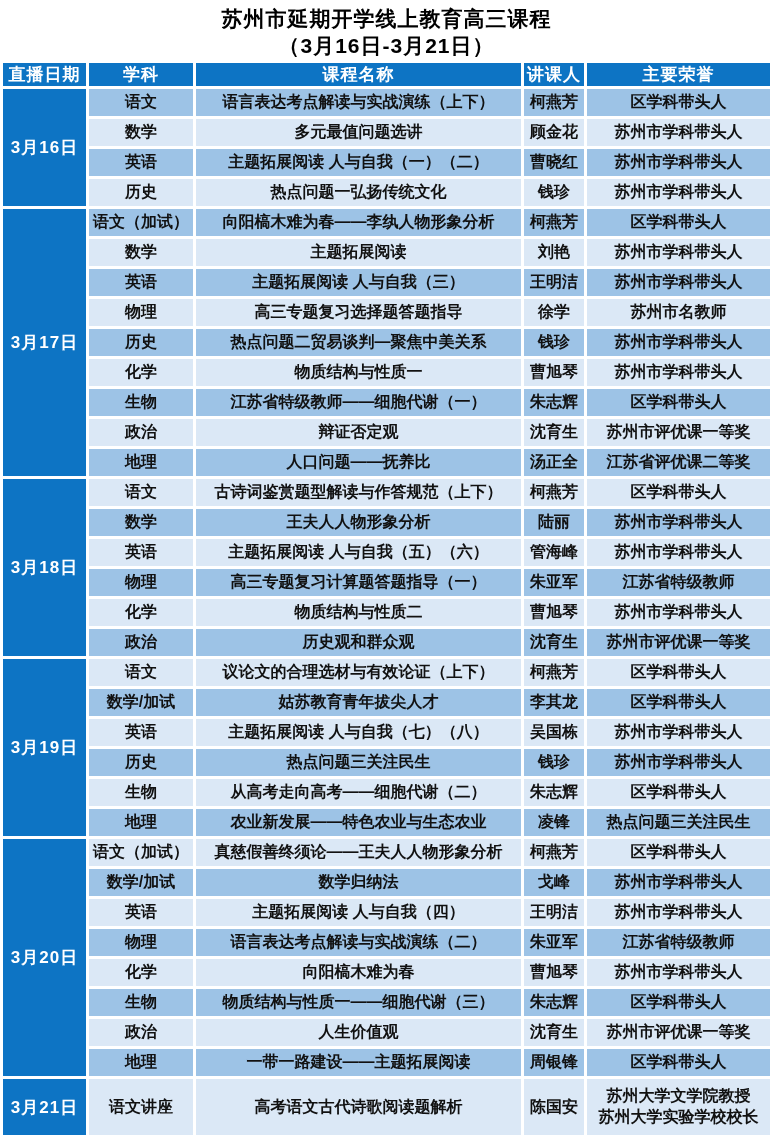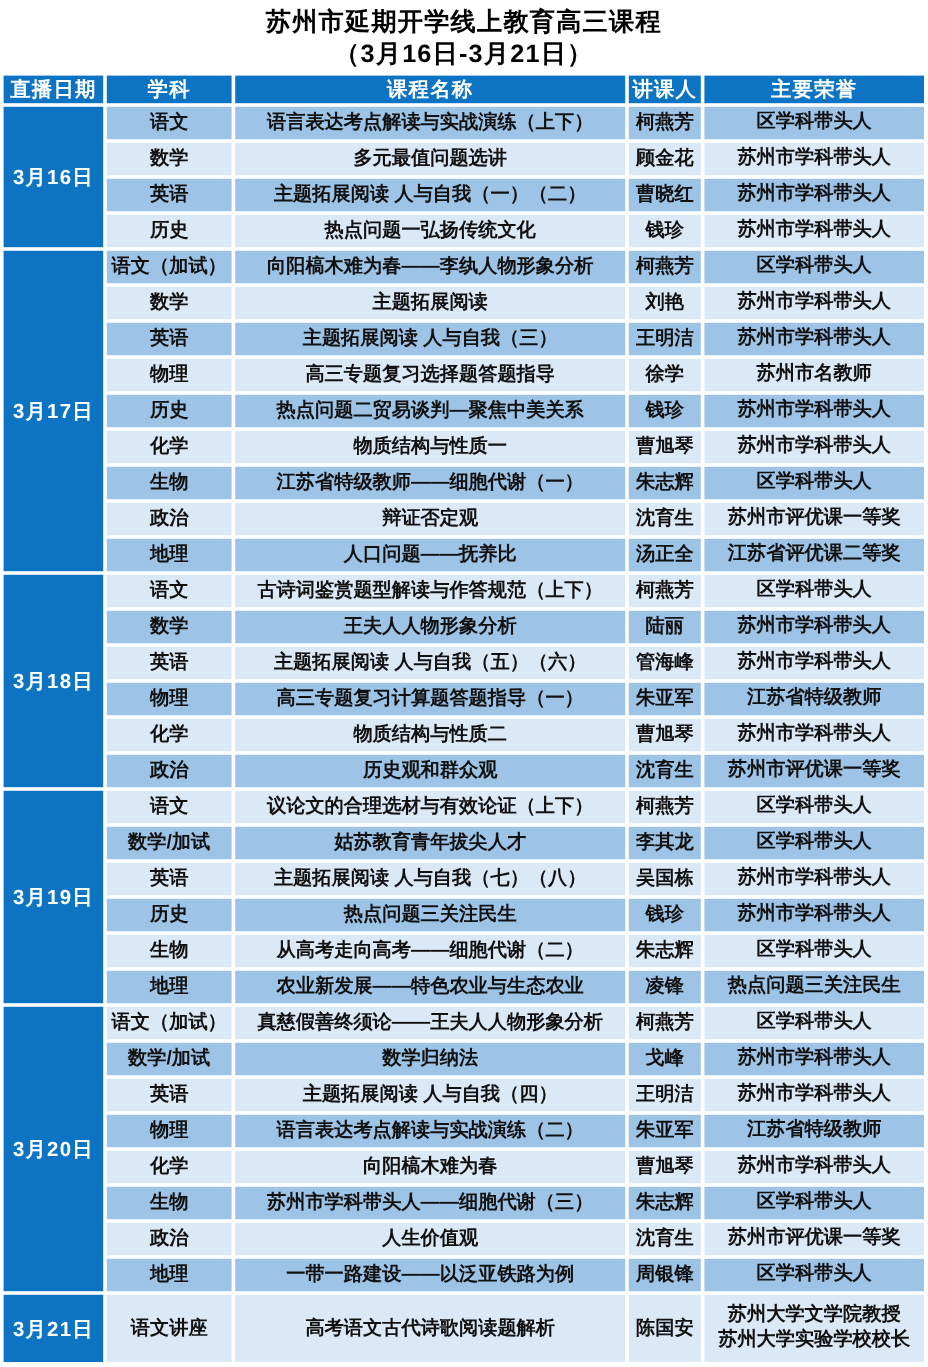--- a/index.html
+++ b/index.html
@@ -247,7 +247,7 @@
       </tr>
       <tr class="row-m">
         <td class="body subject-cell">生物</td>
-        <td class="body course-cell">苏州市学科带头人——细胞代谢（三）</td>
+        <td class="body course-cell">物质结构与性质一——细胞代谢（三）</td>
         <td class="body lecturer-cell">朱志辉</td>
         <td class="body honor-cell">区学科带头人</td>
       </tr>

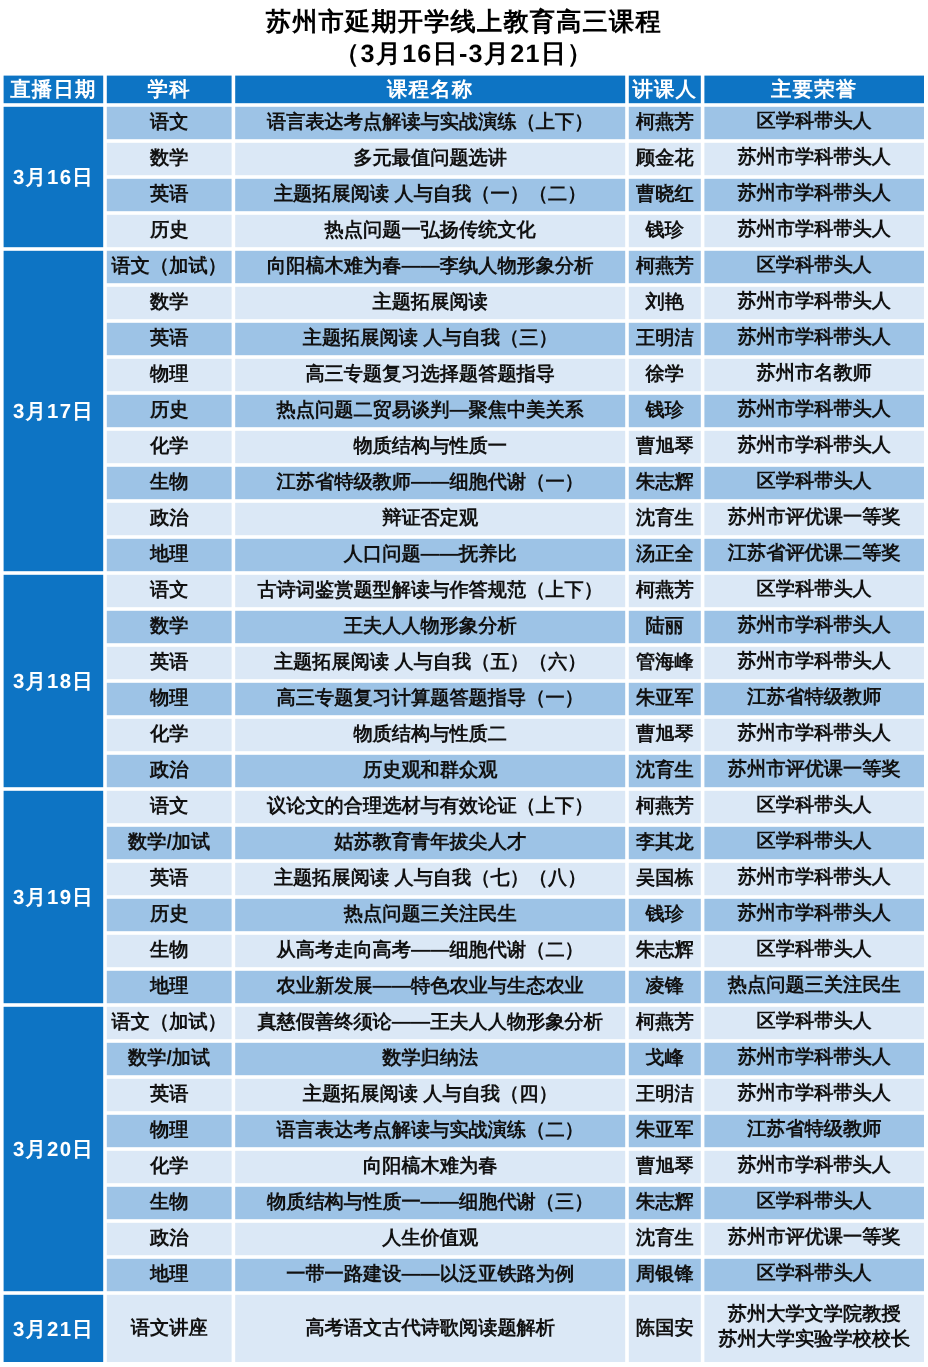--- a/index.html
+++ b/index.html
@@ -259,7 +259,7 @@
       </tr>
       <tr class="row-m">
         <td class="body subject-cell">地理</td>
-        <td class="body course-cell">一带一路建设——以泛亚铁路为例</td>
+        <td class="body course-cell">一带一路建设——主题拓展阅读</td>
         <td class="body lecturer-cell">周银锋</td>
         <td class="body honor-cell">区学科带头人</td>
       </tr>

